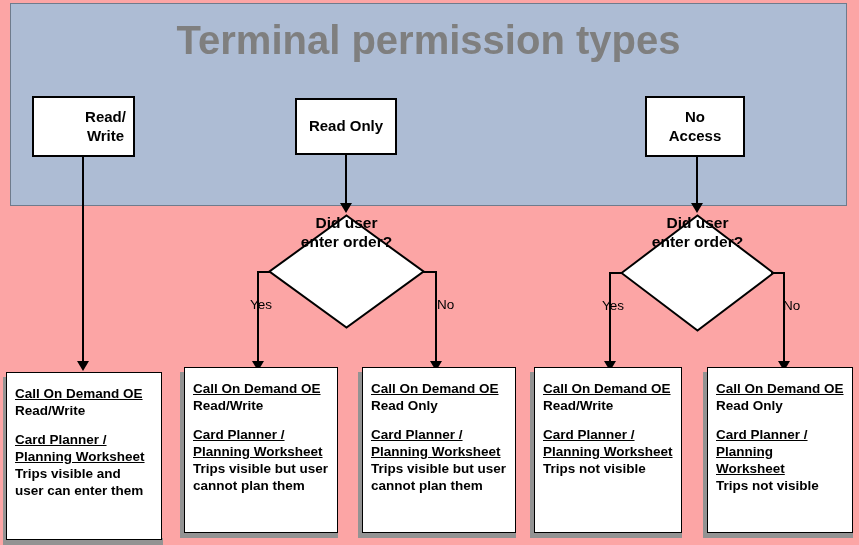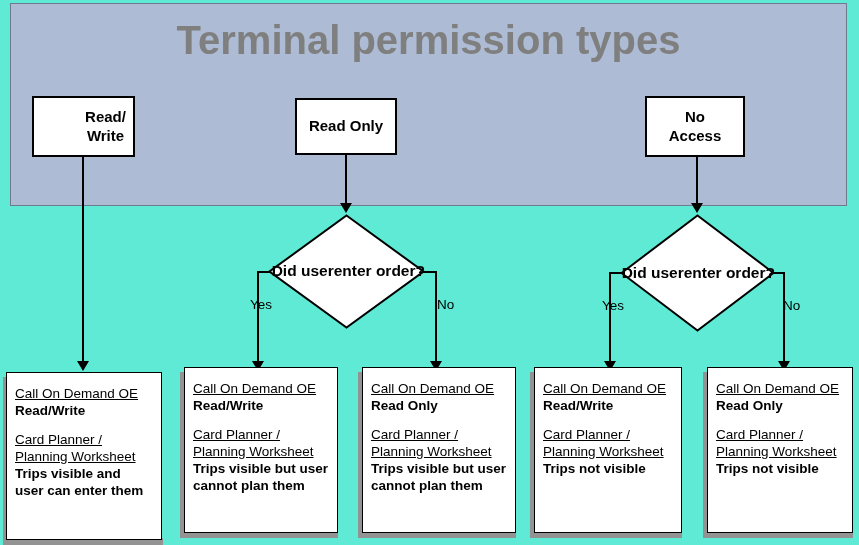--- a/index.html
+++ b/index.html
@@ -11,7 +11,7 @@
     position: relative;
     width: 859px;
     height: 545px;
-    background: #5eead4;
+    background: #fca5a5;
     font-family: "Liberation Sans", sans-serif;
     overflow: hidden;
   }

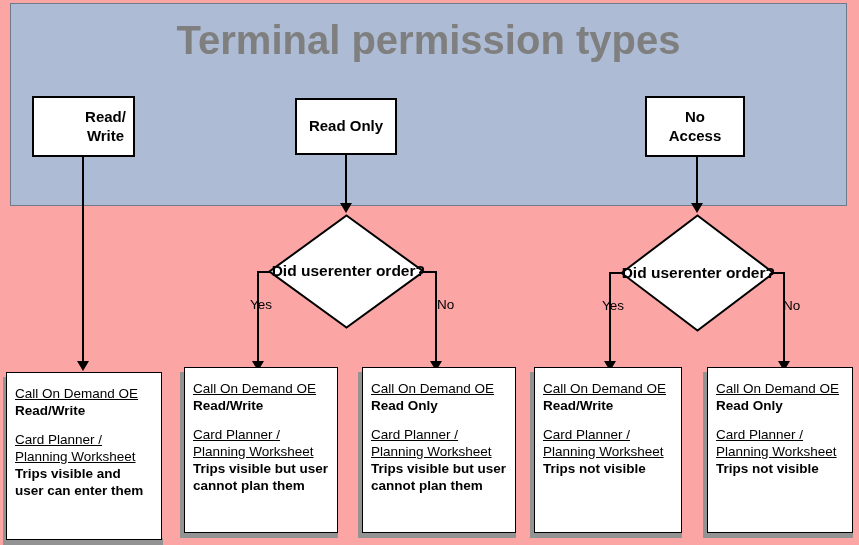--- a/index.html
+++ b/index.html
@@ -119,9 +119,9 @@
     width: 100%;
     height: 100%;
     display: flex;
-    flex-direction: row;
+    flex-direction: column;
     align-items: center;
-    justify-content: flex-end;
+    justify-content: flex-start;
     text-align: center;
     font-size: 15.5px;
     font-weight: bold;

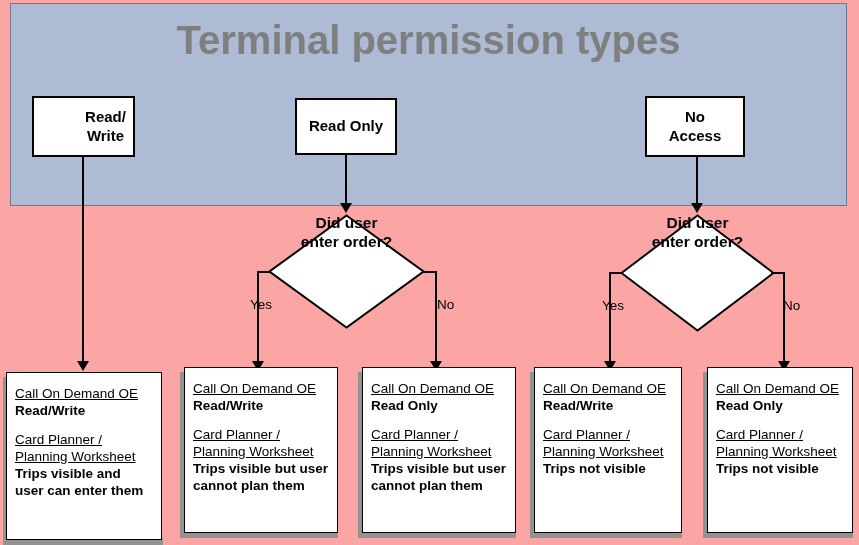--- a/index.html
+++ b/index.html
@@ -76,7 +76,7 @@
   }
   .result-box .label {
     text-decoration: underline;
-    font-weight: normal;
+    font-weight: bold;
     display: block;
   }
   .result-box .value {

